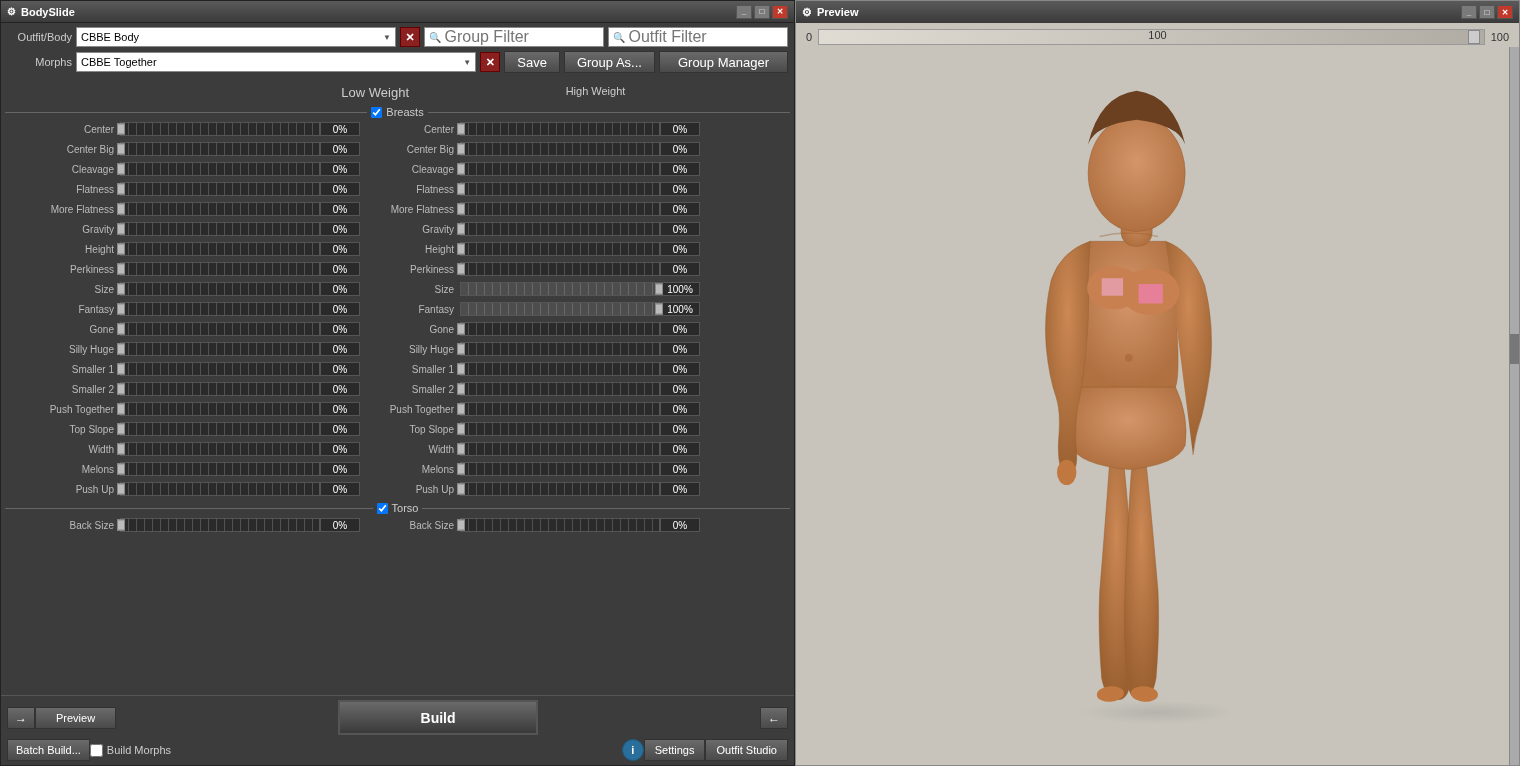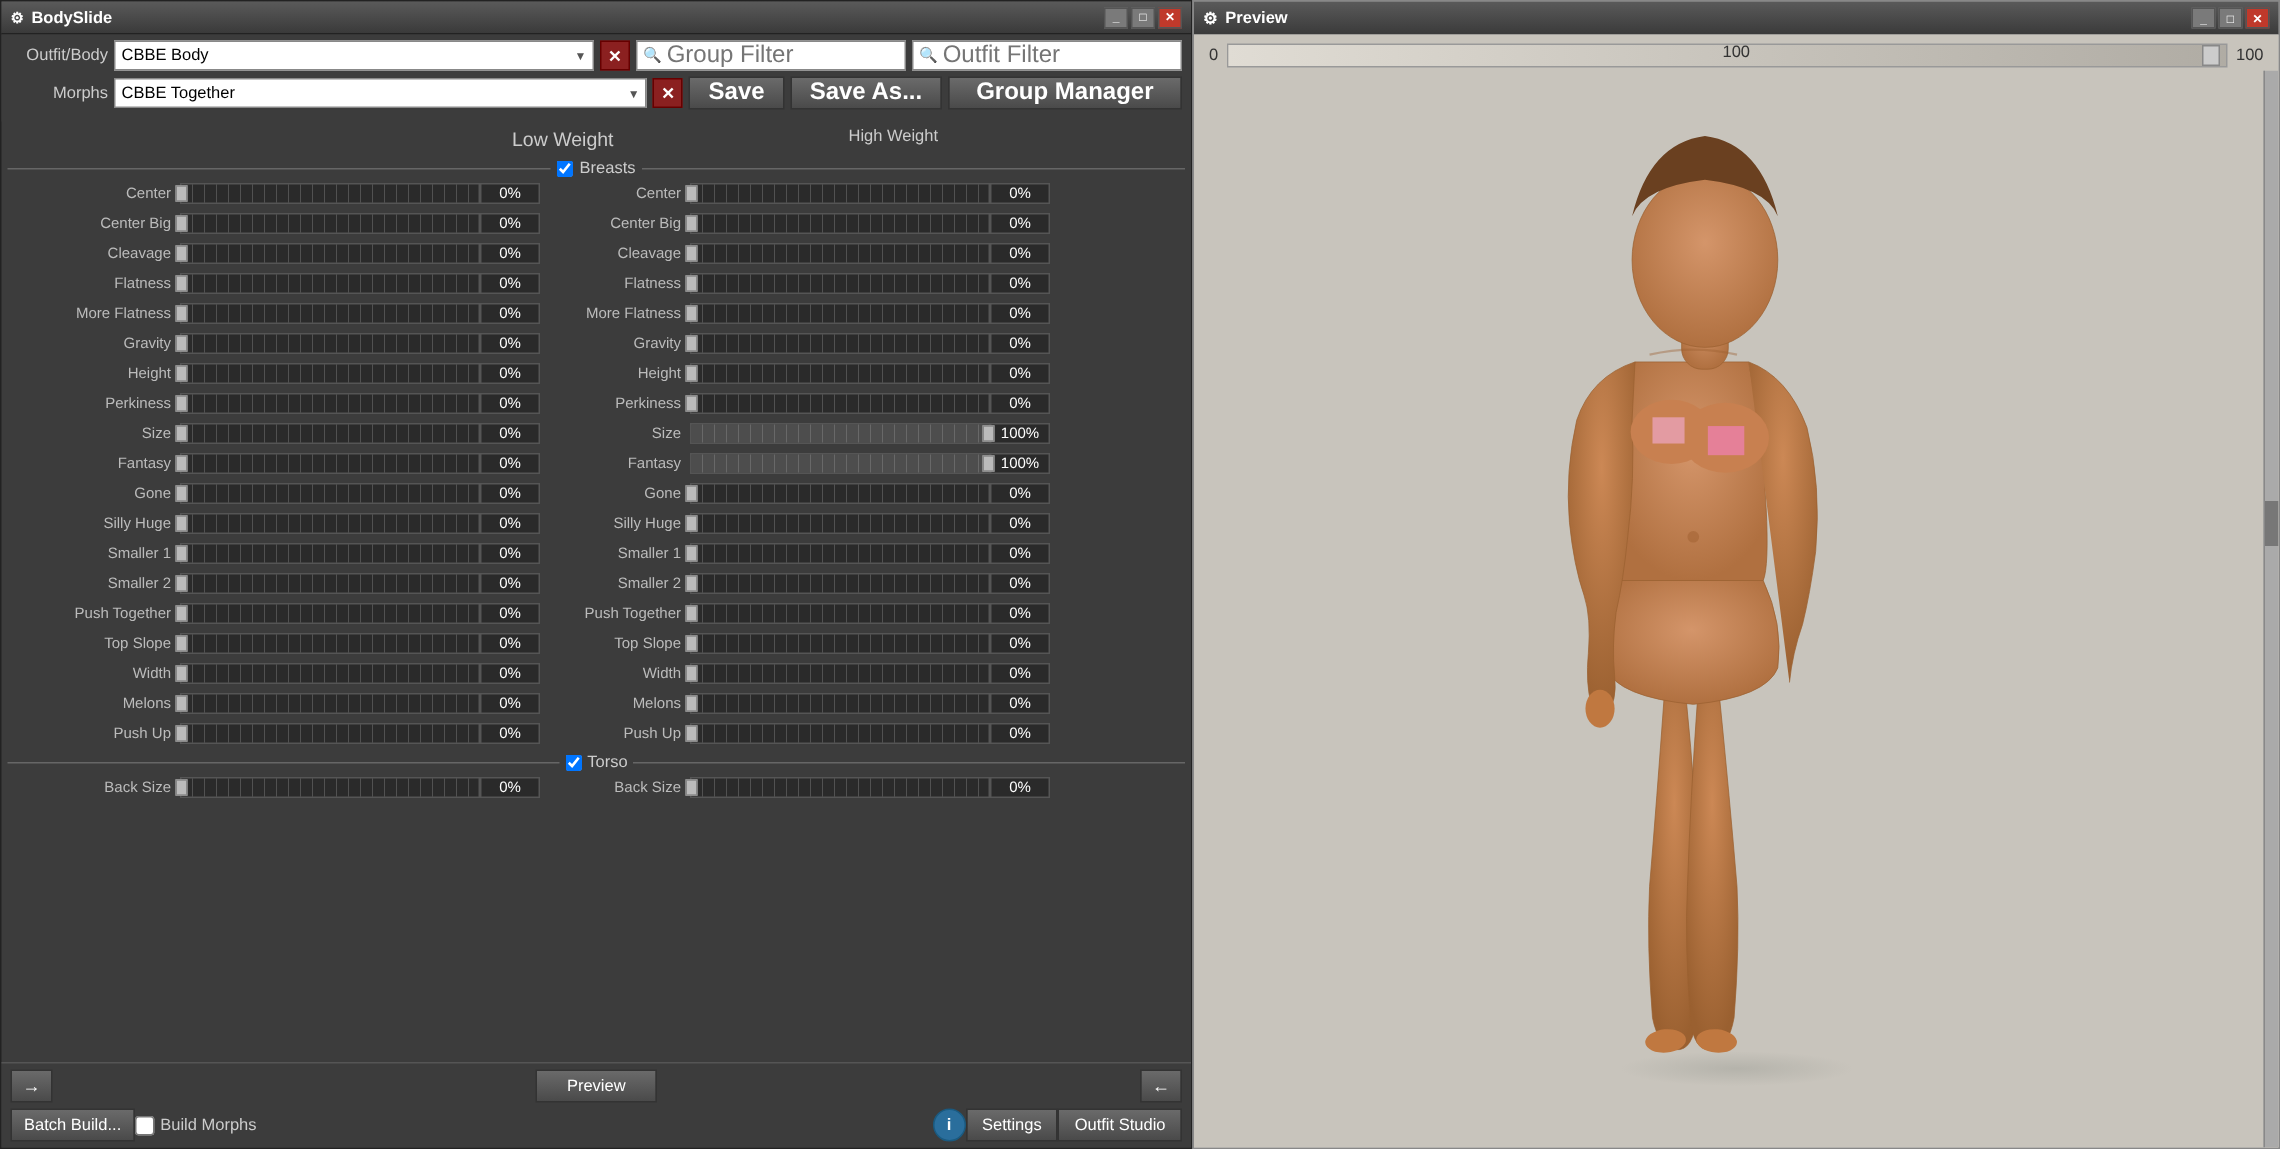--- a/index.html
+++ b/index.html
@@ -153,8 +153,7 @@
       border: 1px solid #333;
       color: #fff;
       cursor: pointer;
-      font-size: 16px;
-      font-weight: bold;
+      font-size: 13px;
     }
 
     

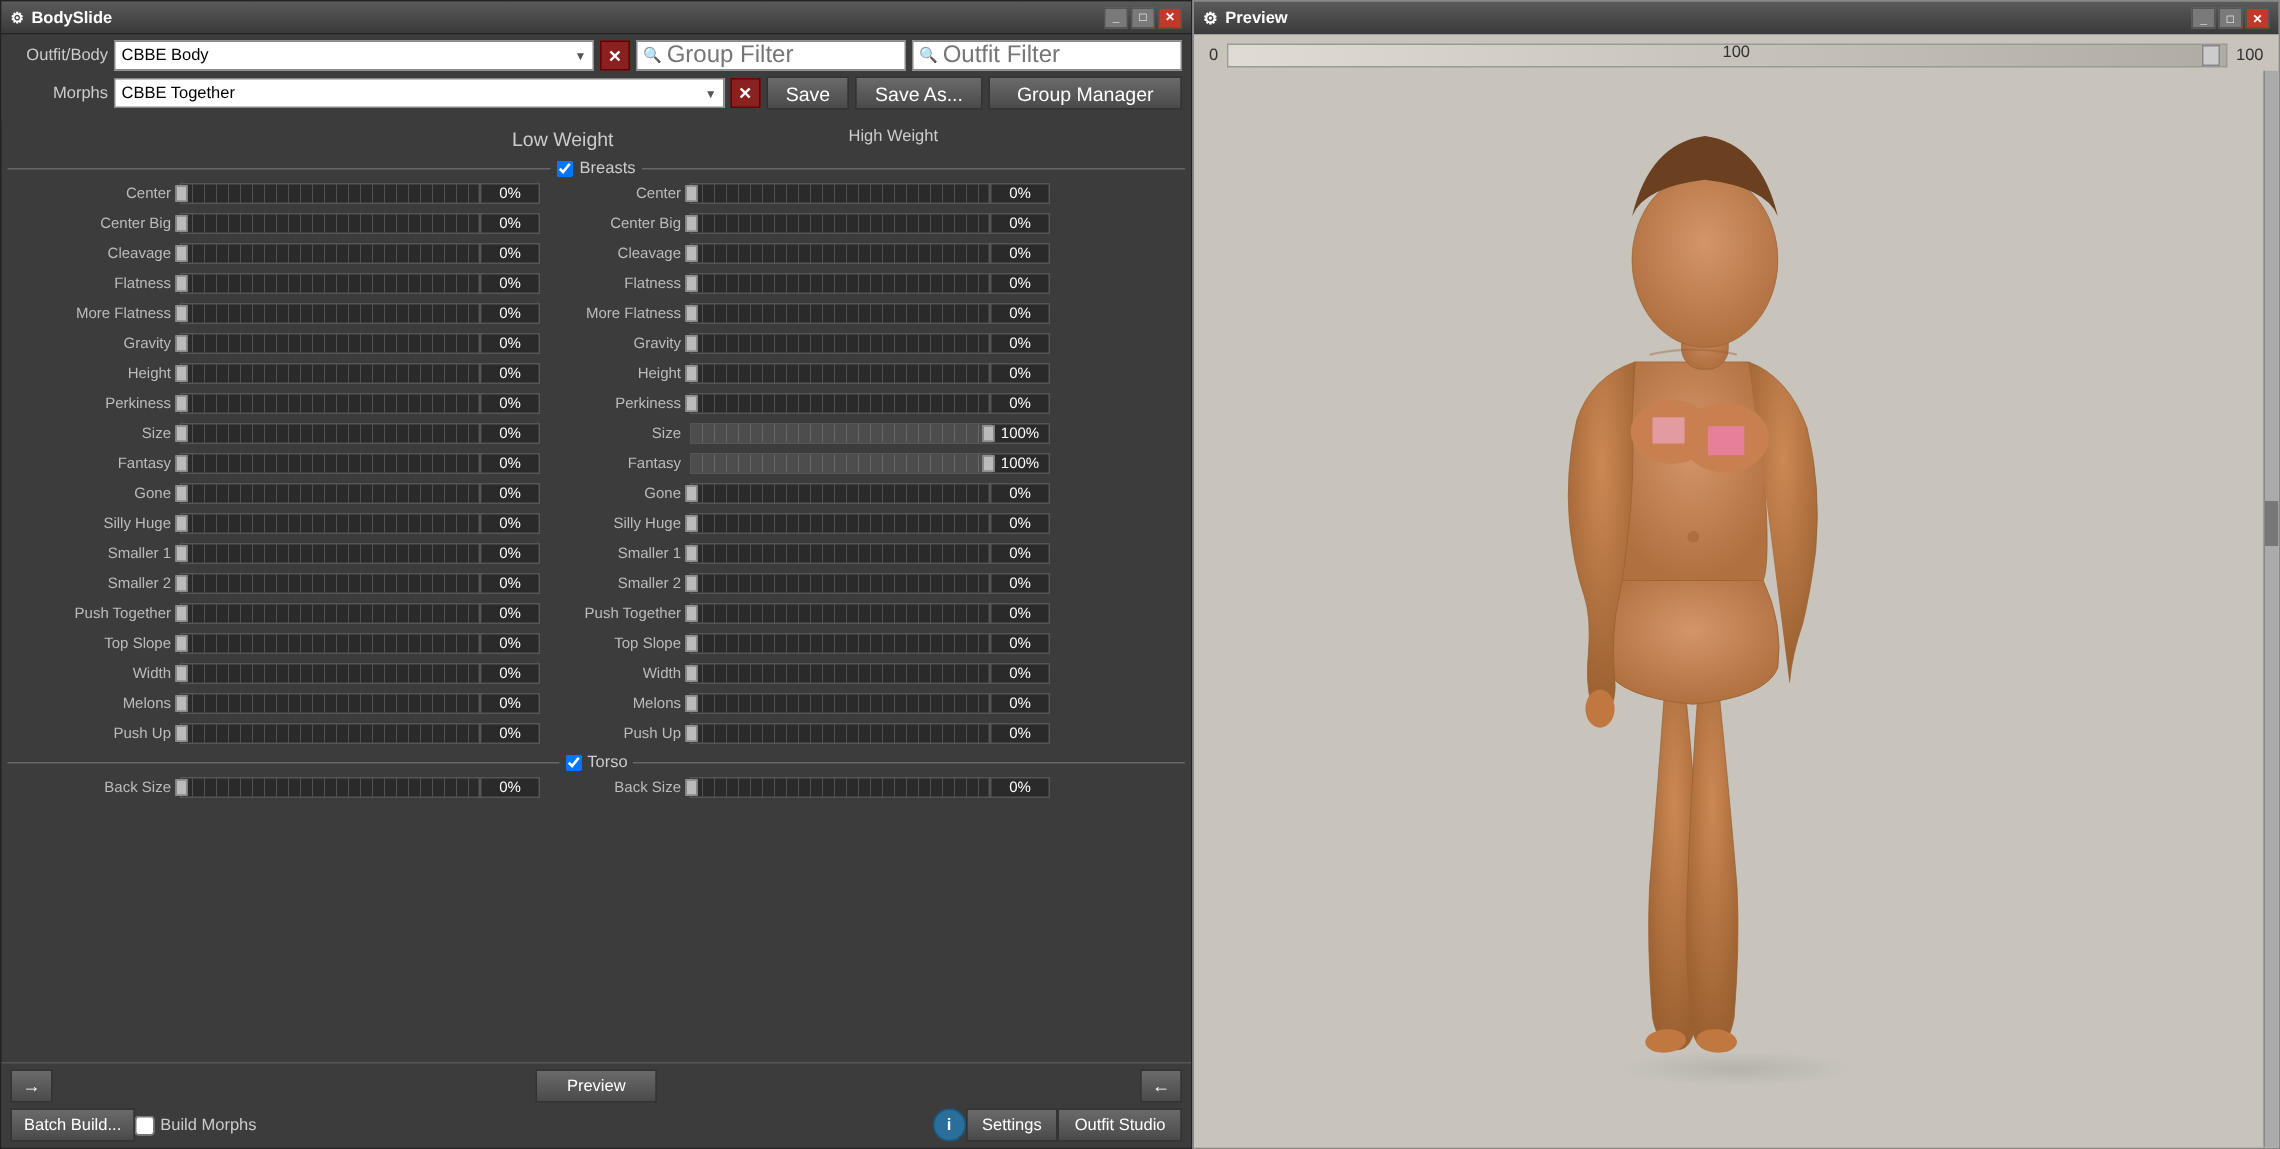--- a/index.html
+++ b/index.html
@@ -525,7 +525,7 @@
       </div>
       <div class="red-x-btn">✕</div>
       <button class="action-btn">Save</button>
-      <button class="action-btn">Save As...</button>
+      <button class="action-btn">Group As...</button>
       <button class="action-btn" style="padding:0 18px;">Group Manager</button>
     </div>
   </div>

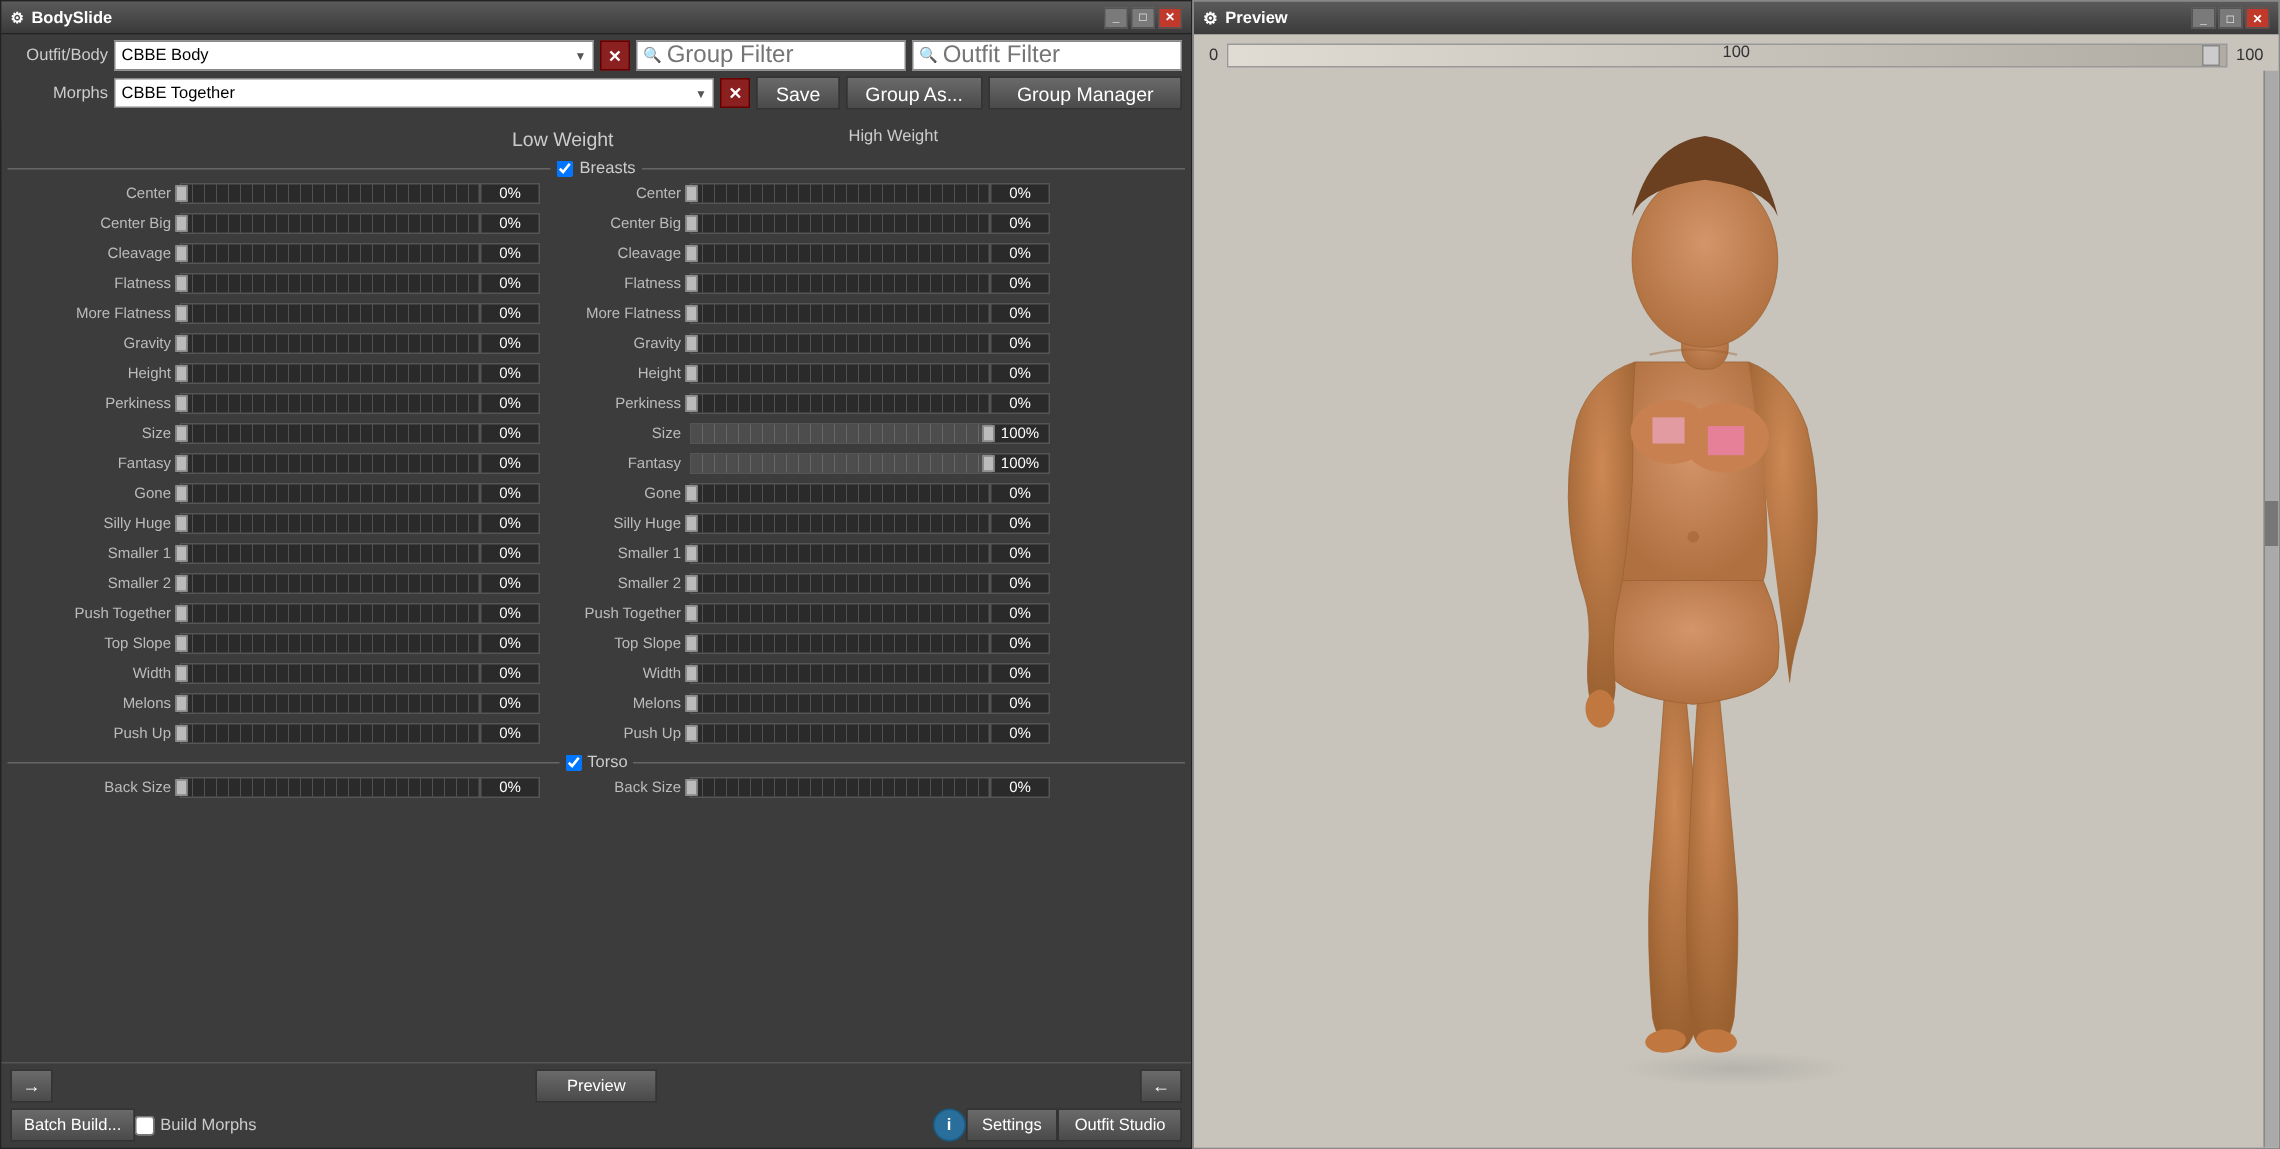--- a/index.html
+++ b/index.html
@@ -881,6 +881,9 @@
     <div class="bottom-row">
       <button class="nav-btn">→</button>
       <button class="preview-btn">Preview</button>
+      <div style="flex:1;display:flex;justify-content:center;">
+        <div class="build-btn">Build</div>
+      </div>
       <button class="nav-btn">←</button>
     </div>
     <div class="footer-row">

